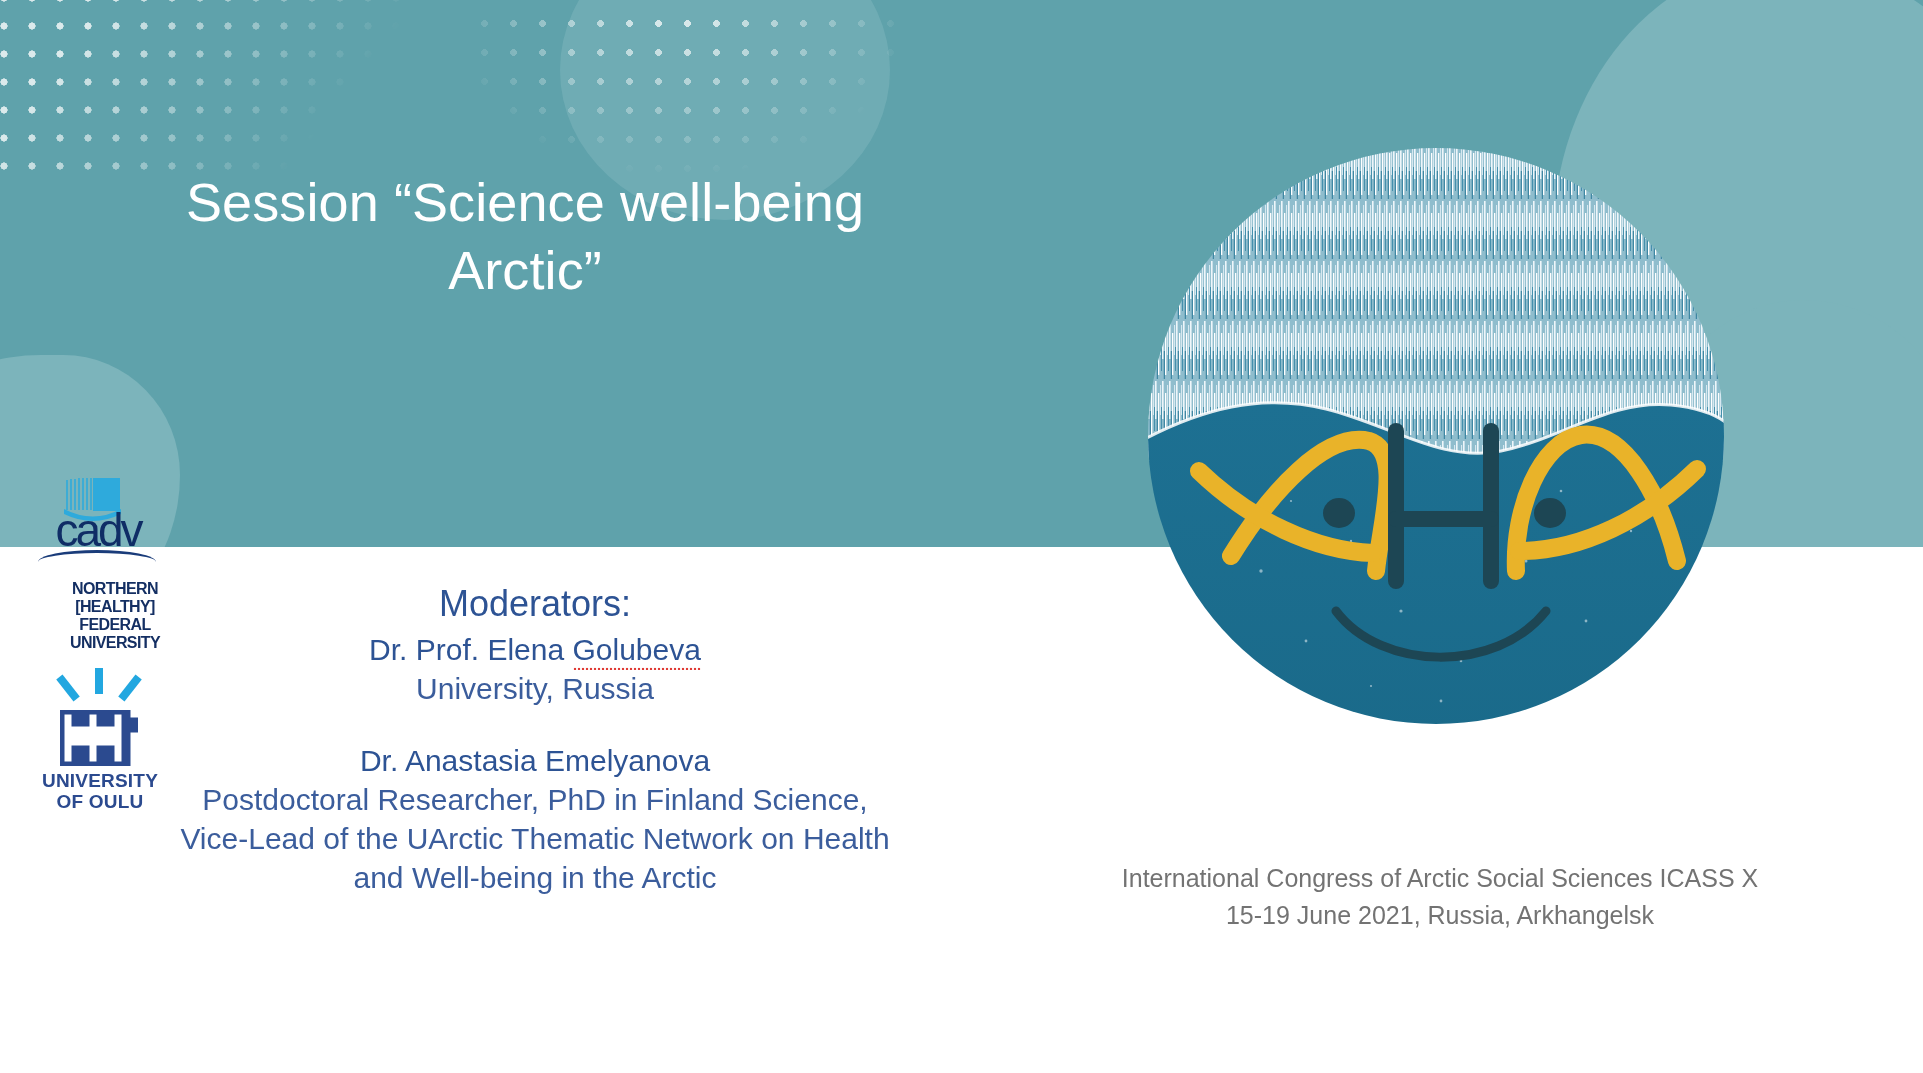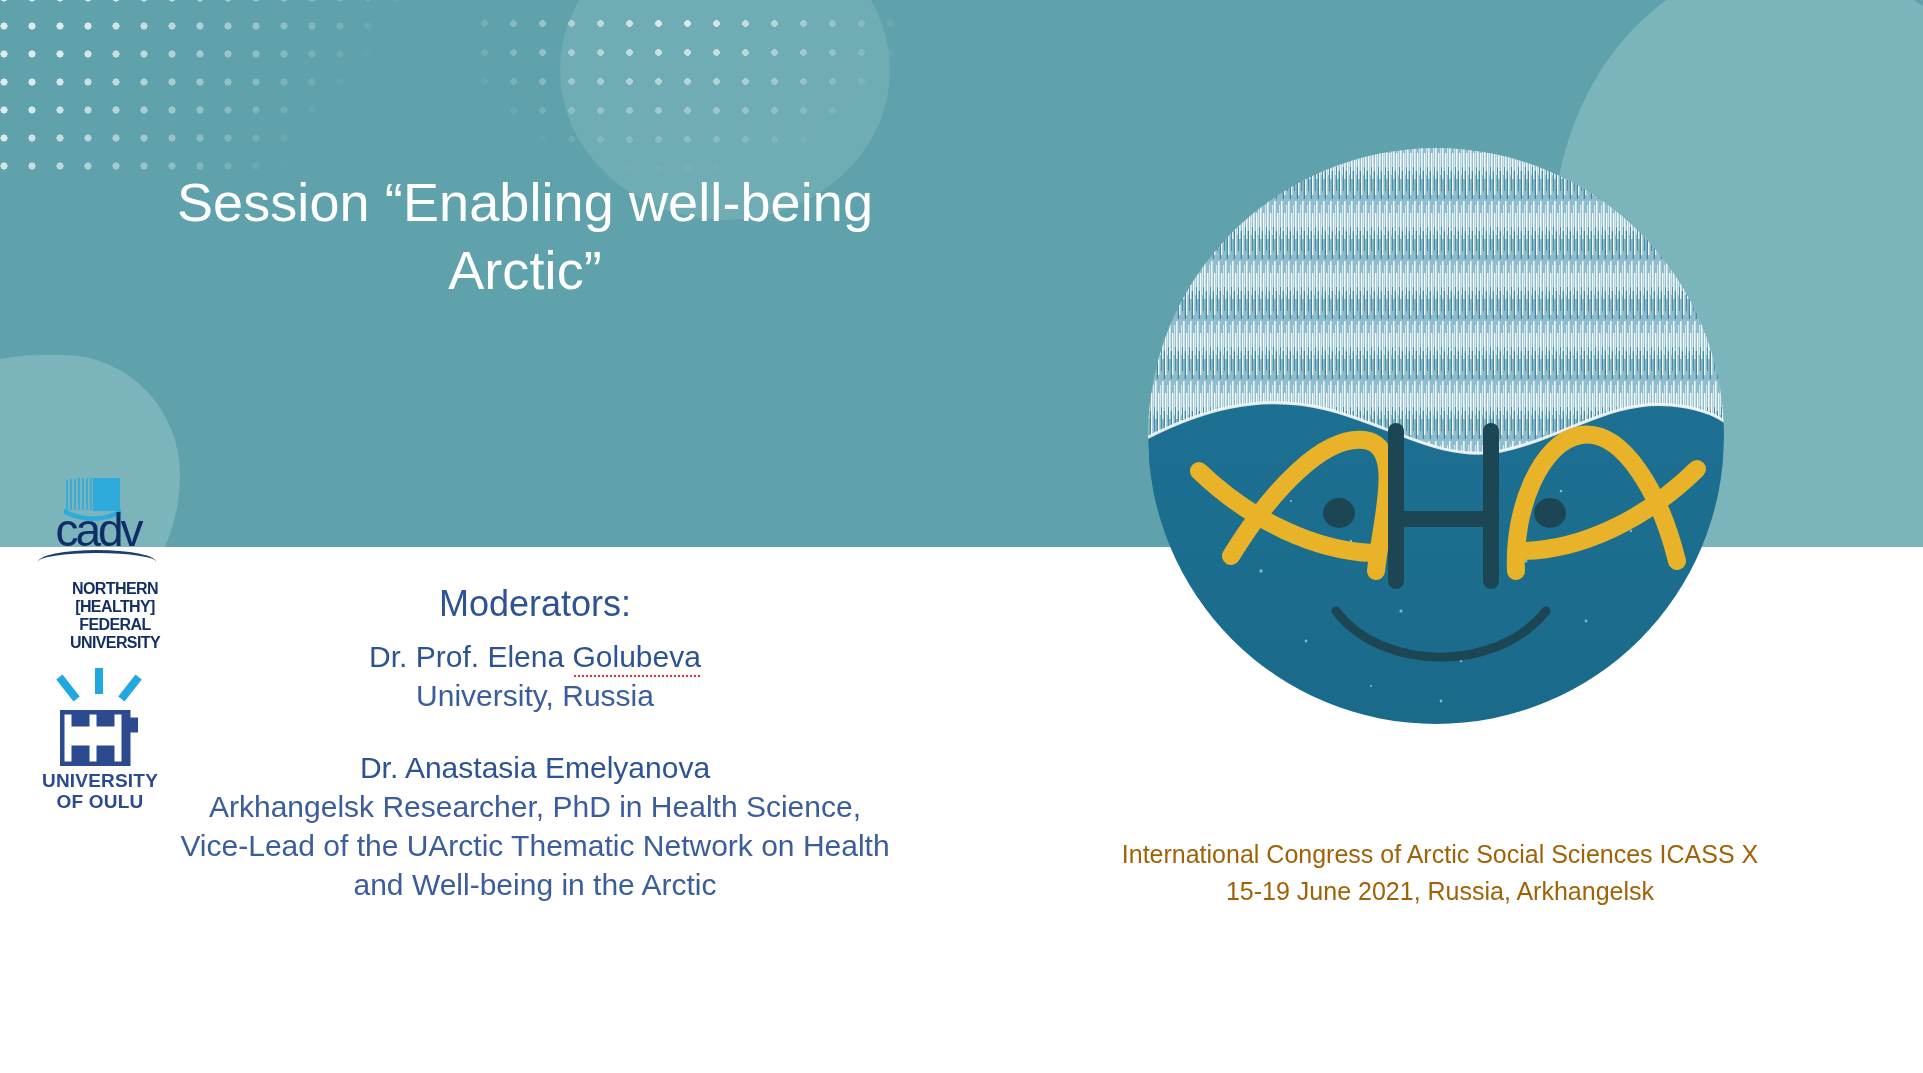--- a/index.html
+++ b/index.html
@@ -230,7 +230,7 @@
   </div>
 
   <div id="title">
-    <div>Session “Enabling well-being</div>
+    <div>Session “Science well-being</div>
     <div>Arctic”</div>
   </div>
 

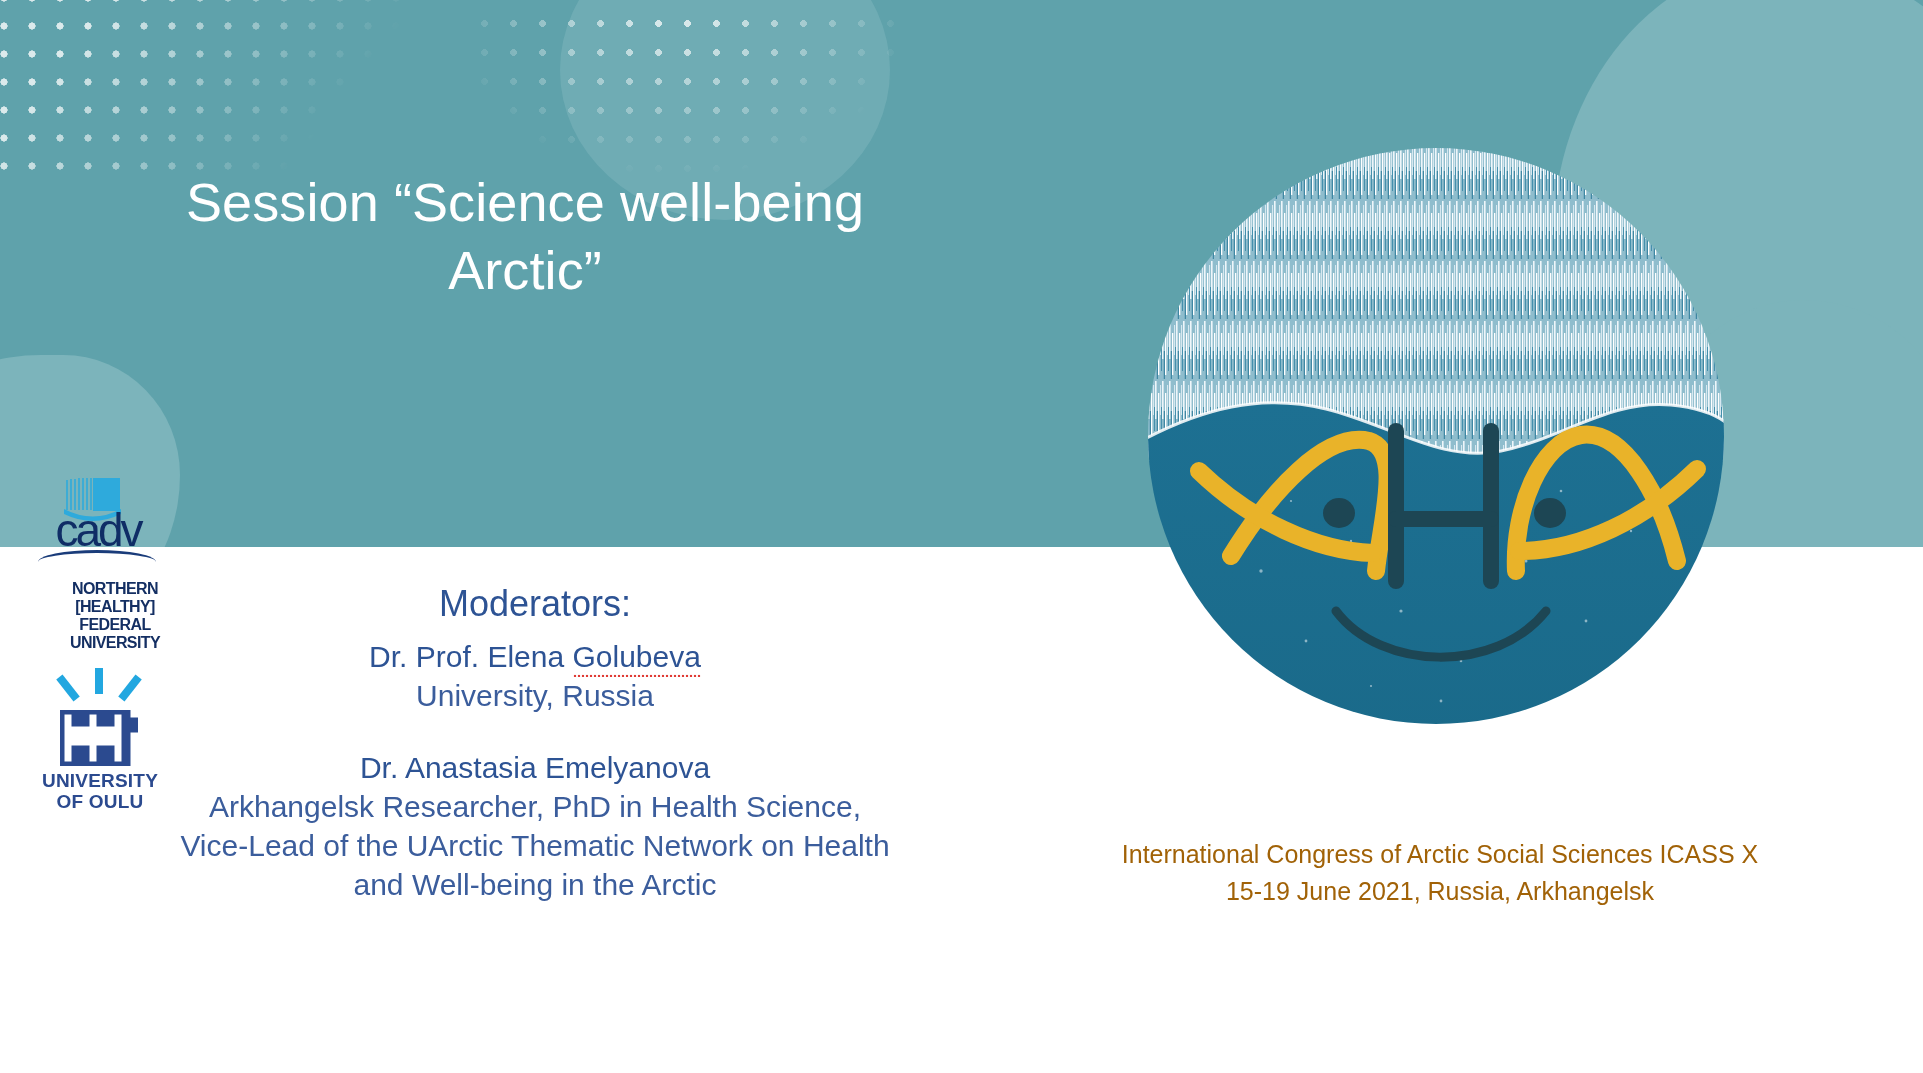--- a/index.html
+++ b/index.html
@@ -158,7 +158,7 @@
   #moderators-heading {
     font-size:36px;
     line-height:44px;
-    margin-bottom:12px;
+    margin-bottom:5px;
   }
   .mod-name {
     font-size:30px;

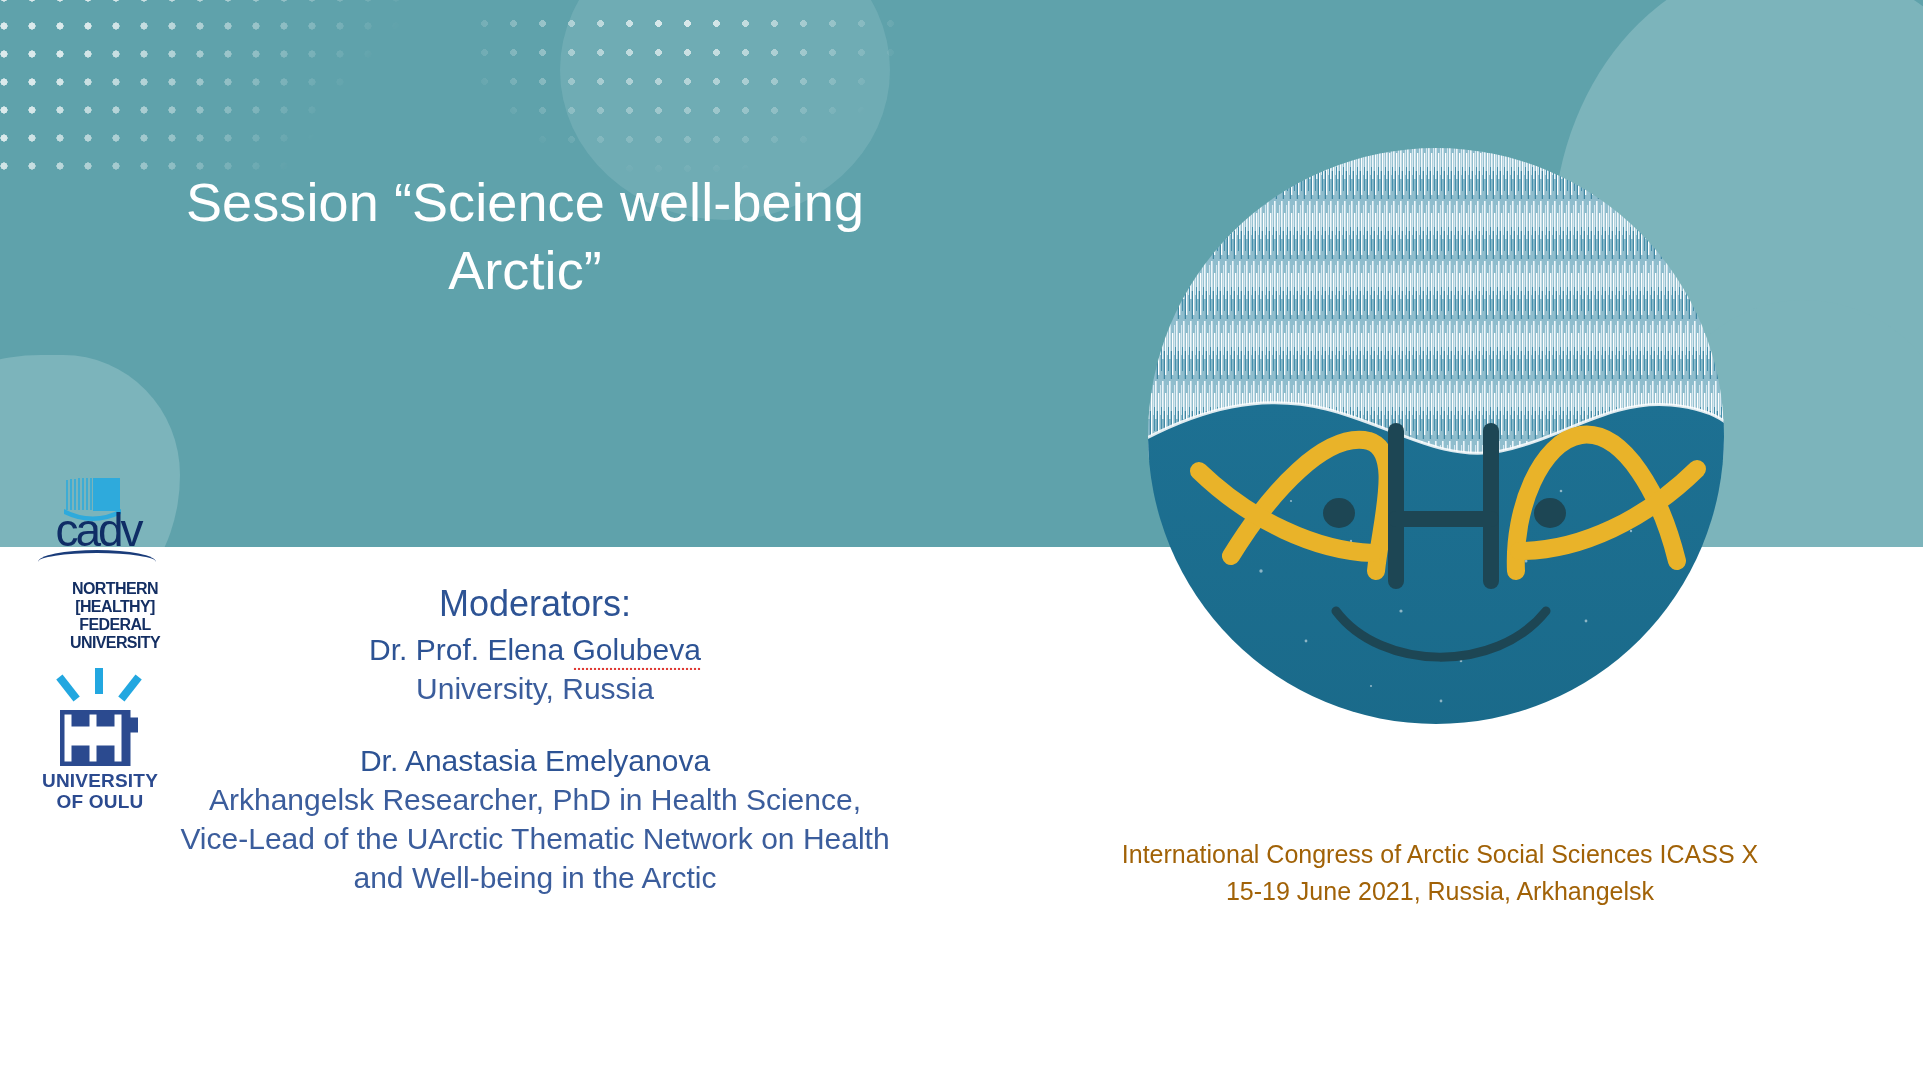--- a/index.html
+++ b/index.html
@@ -291,7 +291,7 @@
 
     <div>
       <div class="mod-name">Dr. Anastasia Emelyanova</div>
-      <div class="mod-detail">Arkhangelsk Researcher, PhD in Health Science,</div>
+      <div class="mod-detail">Postdoctoral Researcher, PhD in Finland Science,</div>
       <div class="mod-detail">Vice-Lead of the UArctic Thematic Network on Health</div>
       <div class="mod-detail">and Well-being in the Arctic</div>
     </div>

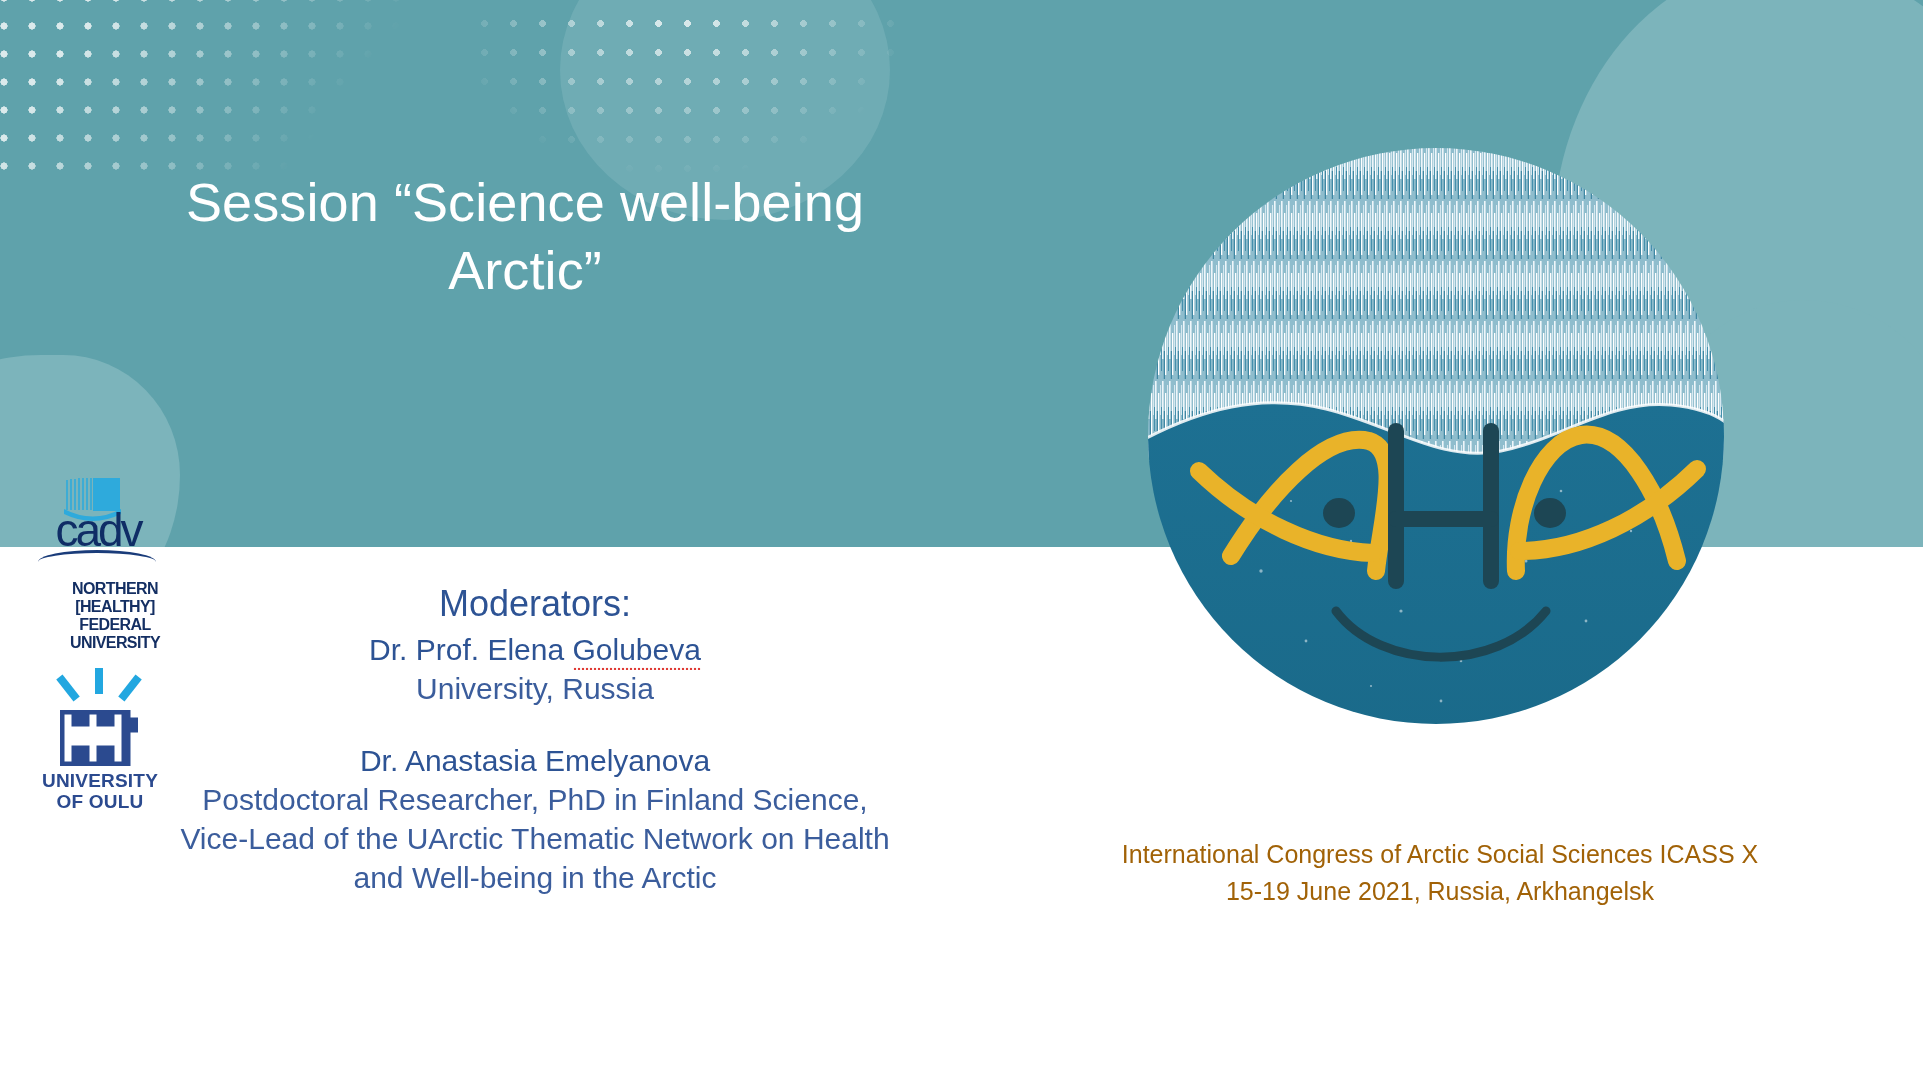--- a/index.html
+++ b/index.html
@@ -207,10 +207,10 @@
   }
   #conference-info {
     position:absolute;
-    left:1060px; top:836px;
+    left:1060px; top:860px;
     width:760px;
     text-align:center;
-    color:#a16207;
+    color:#737373;
     font-size:25px;
     line-height:37px;
   }

